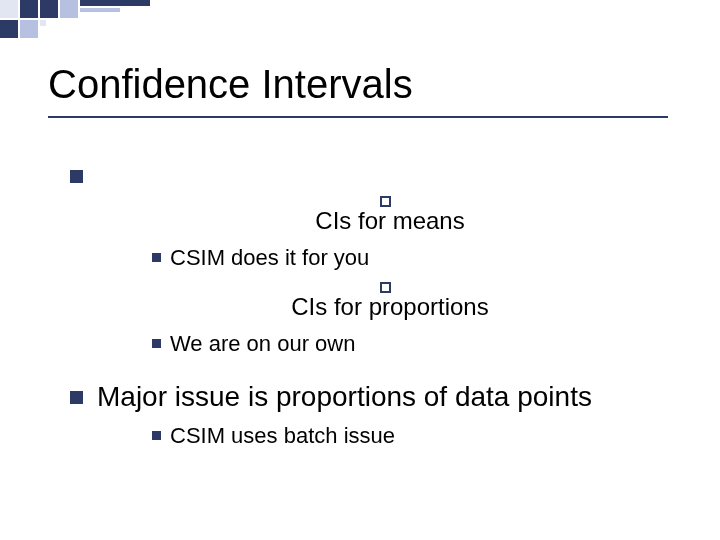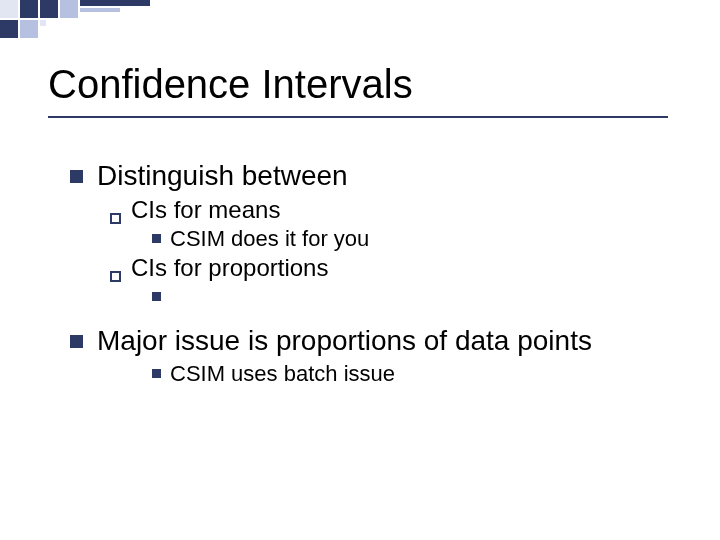--- a/index.html
+++ b/index.html
@@ -141,7 +141,6 @@
 
     <div class="l1">
       <div class="bullet"></div>
-      <div class="text">Distinguish between</div>
     </div>
 
     <div class="l2">

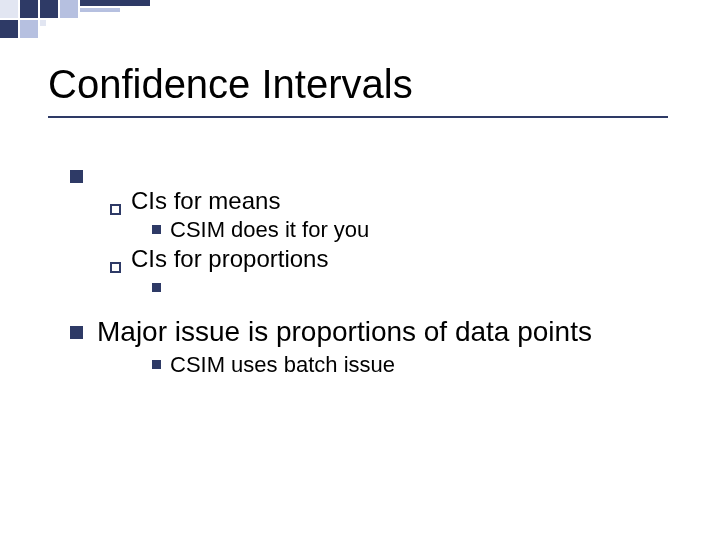--- a/index.html
+++ b/index.html
@@ -78,9 +78,10 @@
   }
   .l2 {
     display: flex;
-    align-items: flex-end;
+    align-items: center;
     margin-left: 40px;
     margin-bottom: 2px;
+    flex-direction: column;
   }
   .l2 .bullet {
     width: 11px;

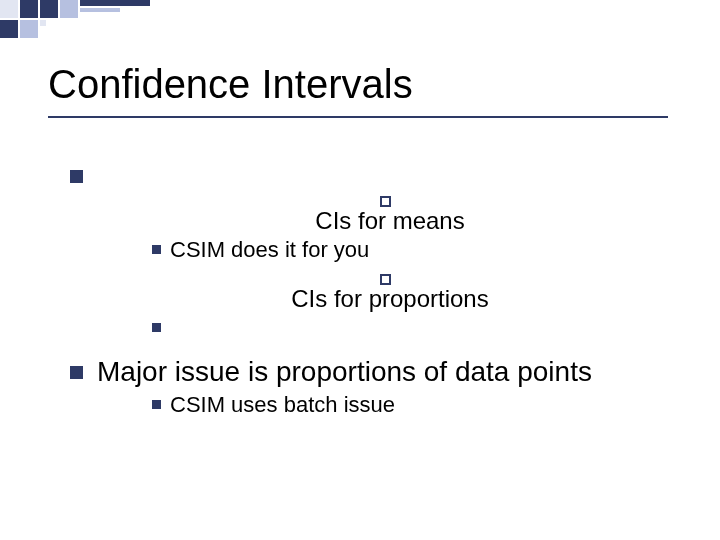--- a/index.html
+++ b/index.html
@@ -100,7 +100,7 @@
     display: flex;
     align-items: flex-start;
     margin-left: 82px;
-    margin-top: 2px;
+    margin-top: 10px;
     margin-bottom: 2px;
   }
   .l3 .bullet {

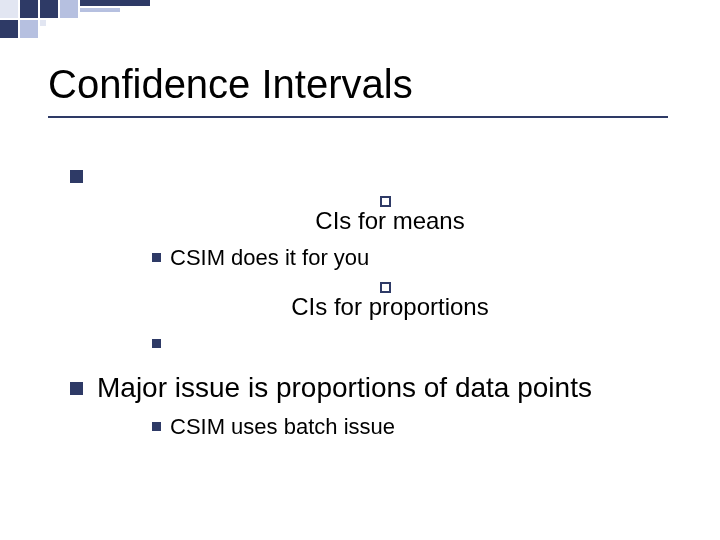--- a/index.html
+++ b/index.html
@@ -161,6 +161,7 @@
 
     <div class="l3">
       <div class="bullet"></div>
+      <div class="text">We are on our own</div>
     </div>
 
     <div class="gap"></div>

